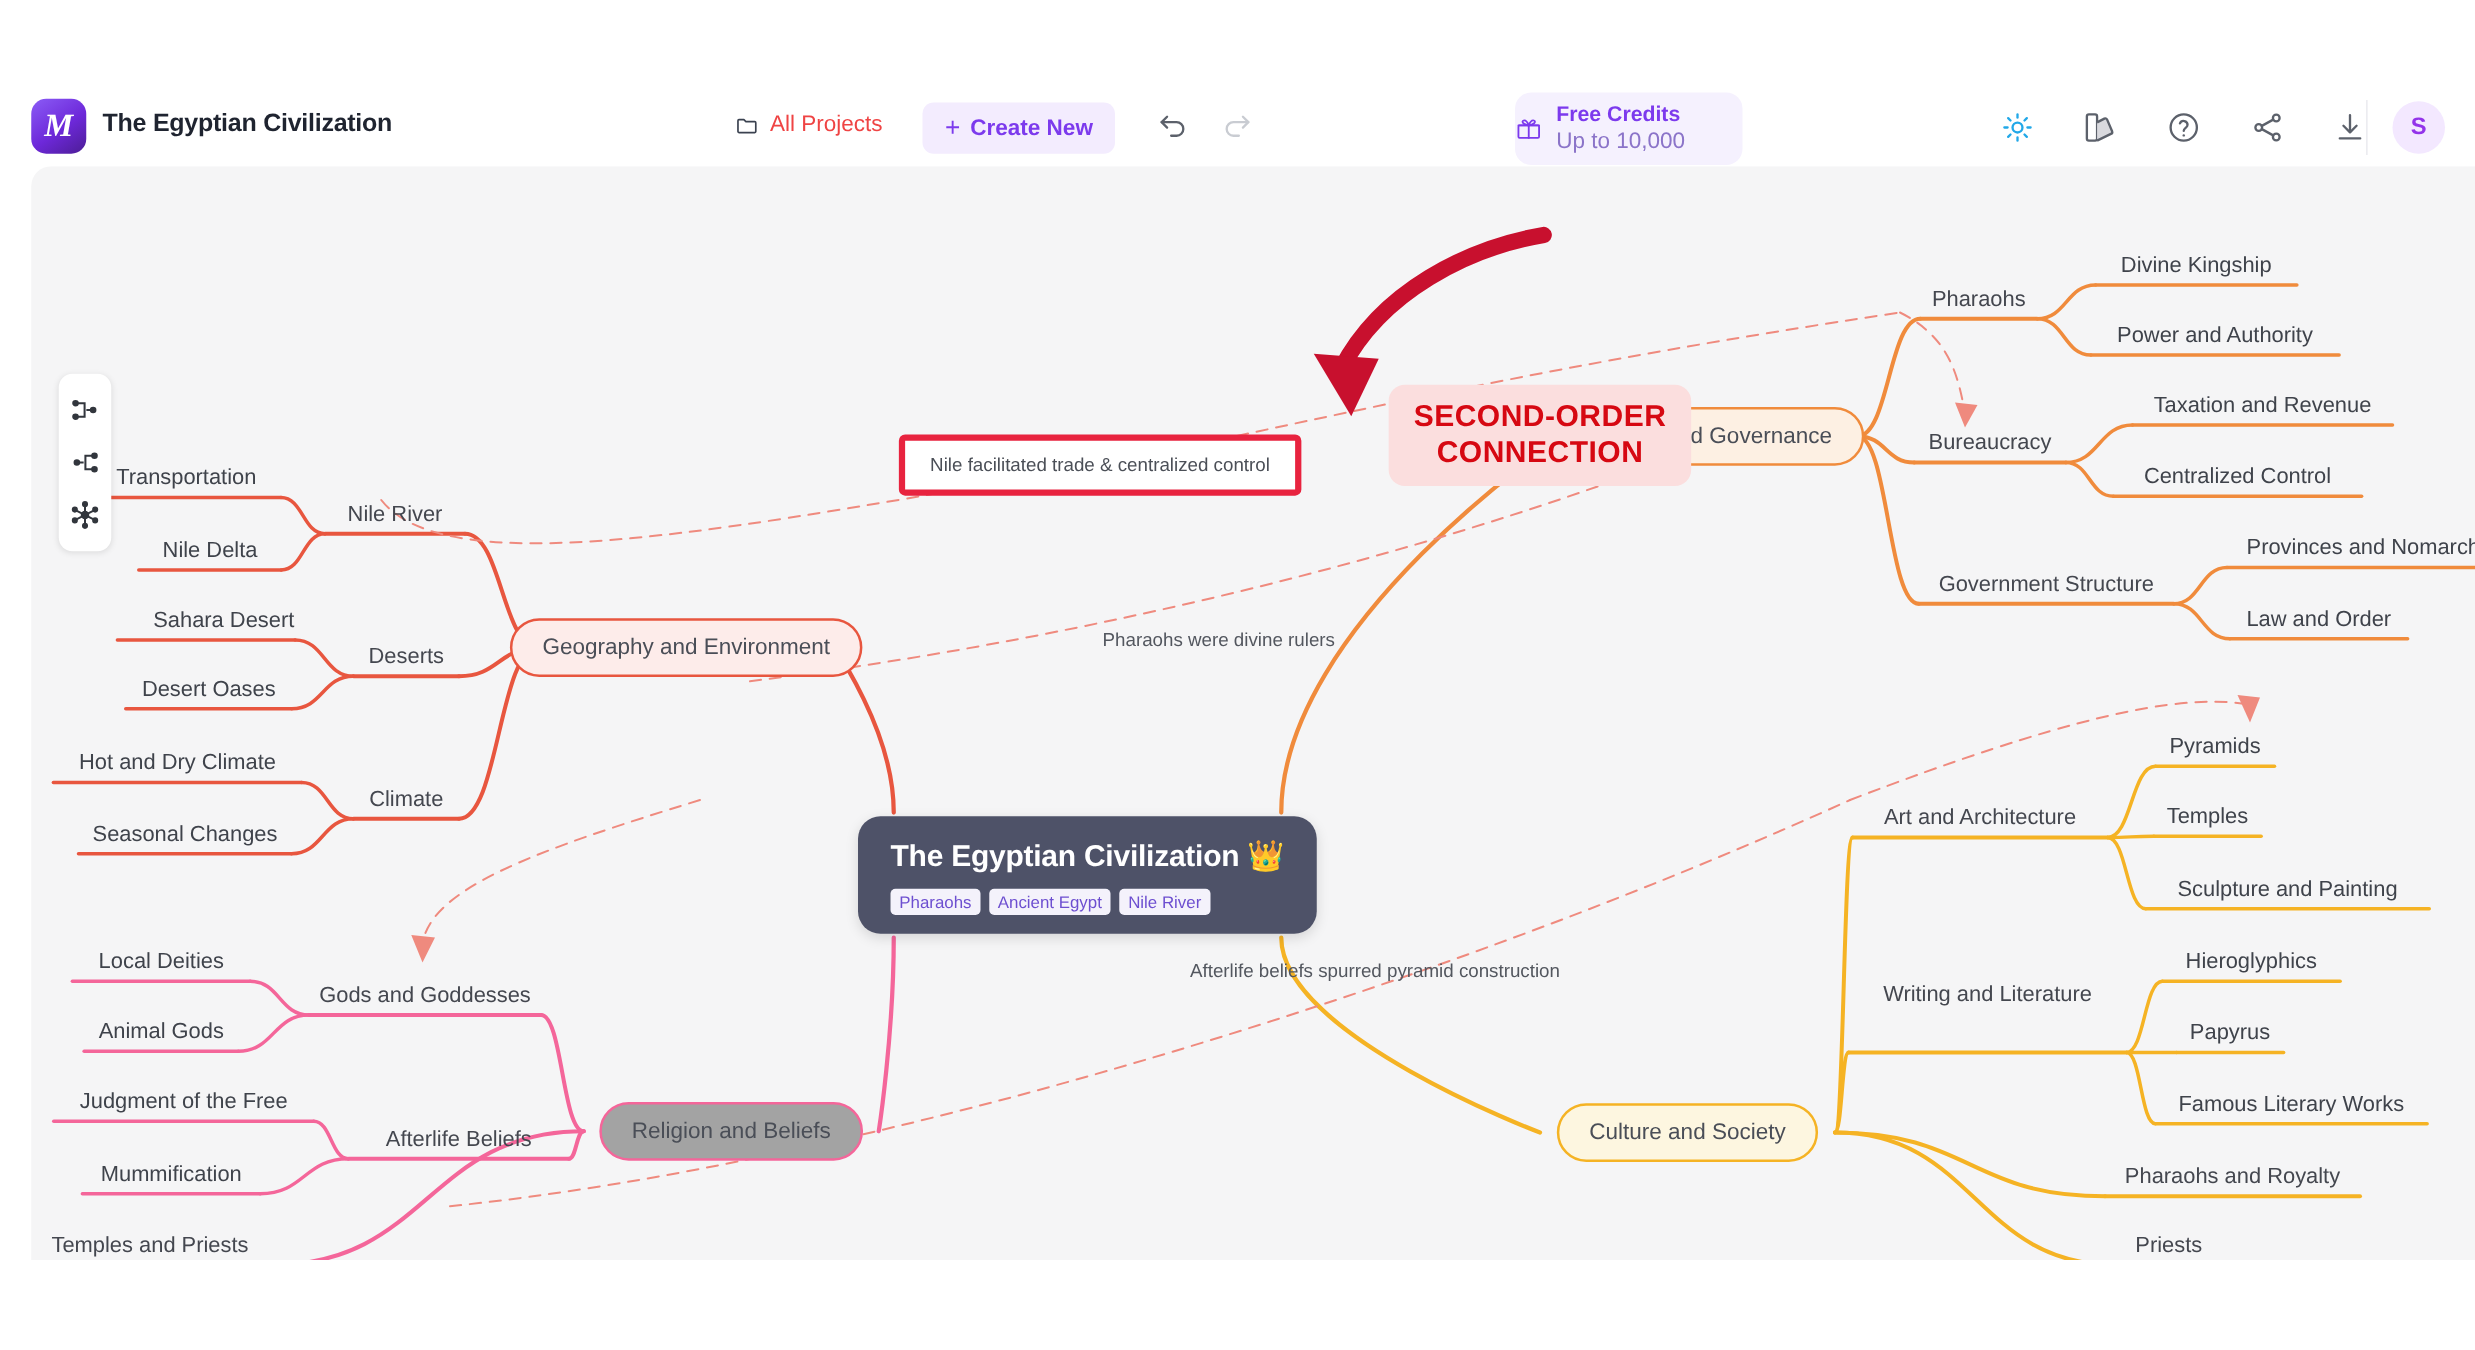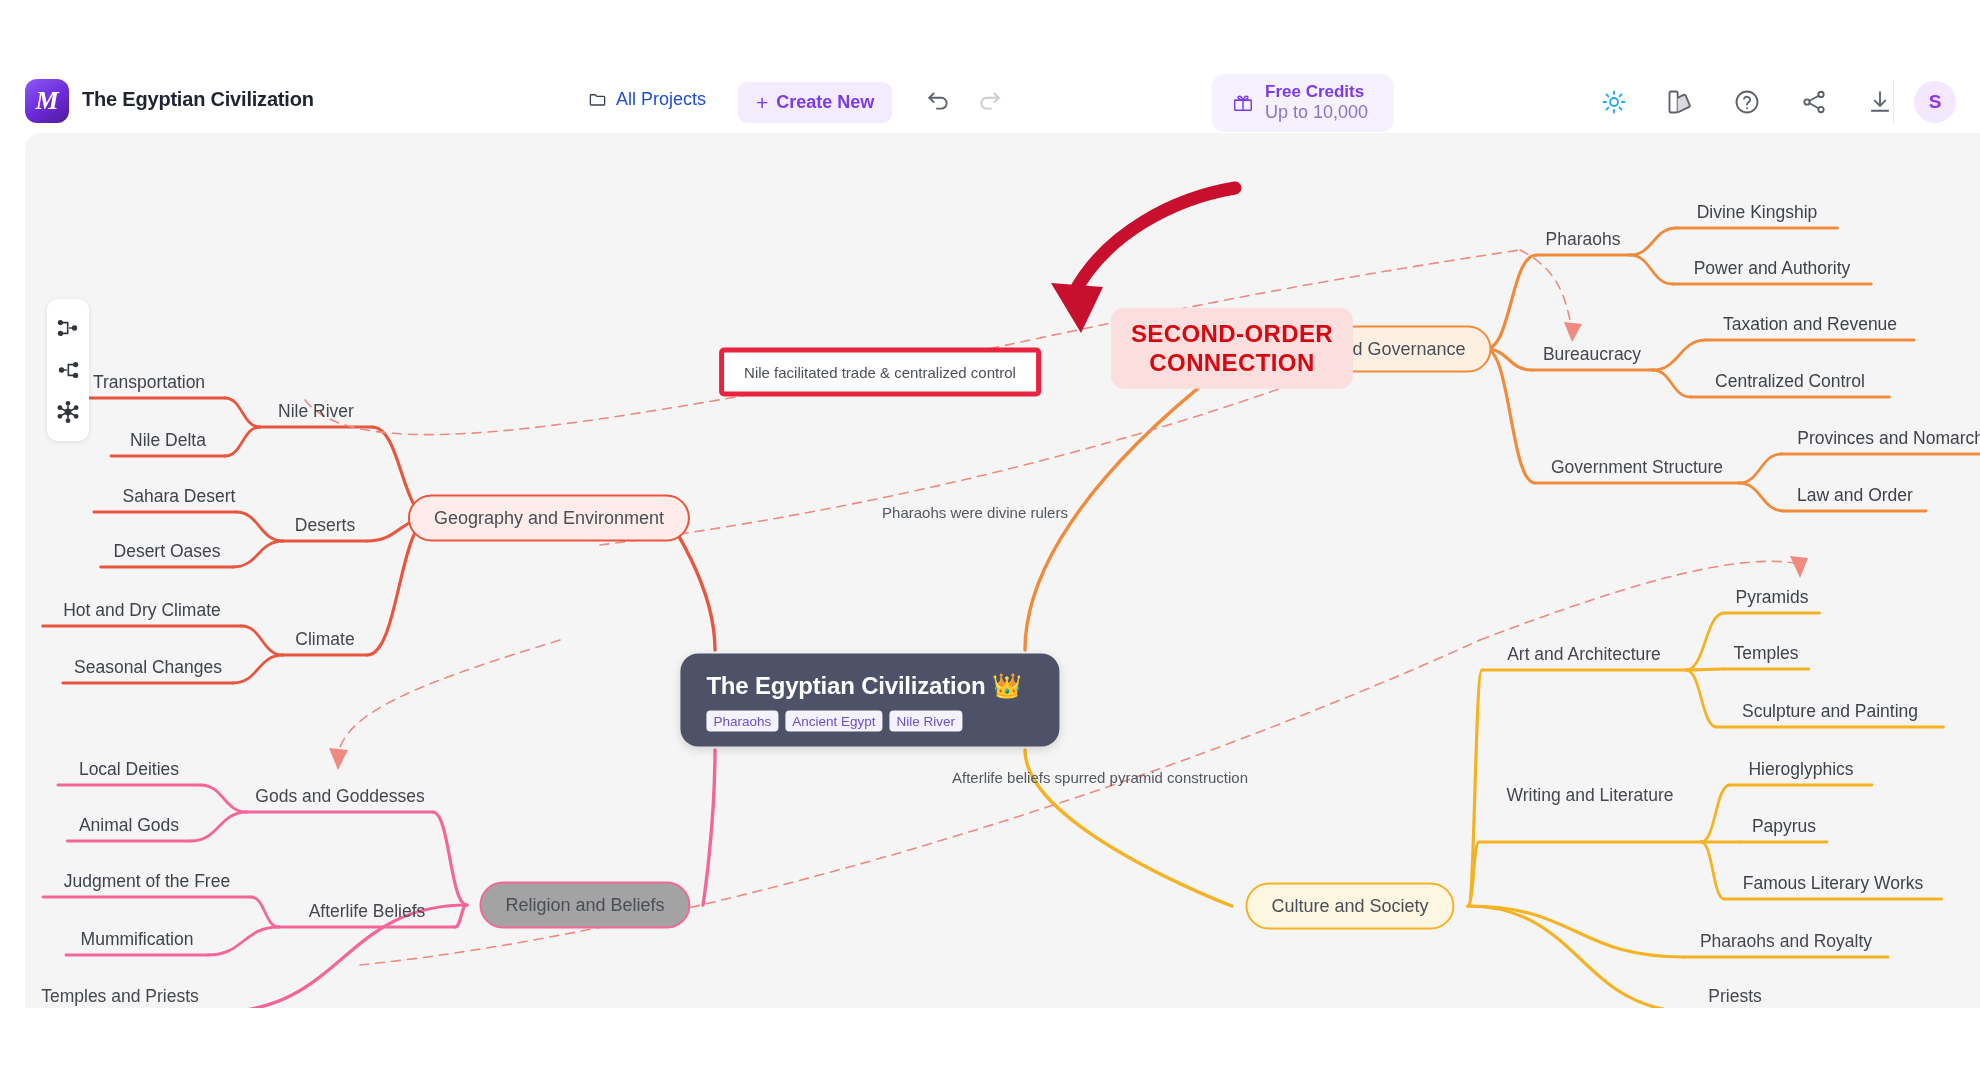--- a/index.html
+++ b/index.html
@@ -35,8 +35,8 @@
   }
   .all-projects {
     position: absolute; left: 588px; top: 89px;
-    display: flex; align-items: center; gap: 9px;
-    font-size: 18px; color: #1d4ed8; cursor: pointer;
+    display: flex; align-items: flex-end; gap: 9px;
+    font-size: 18px; color: #ef4444; cursor: pointer;
   }
   .all-projects .ic { width: 19px; height: 19px; display:block; }
   .create-new {

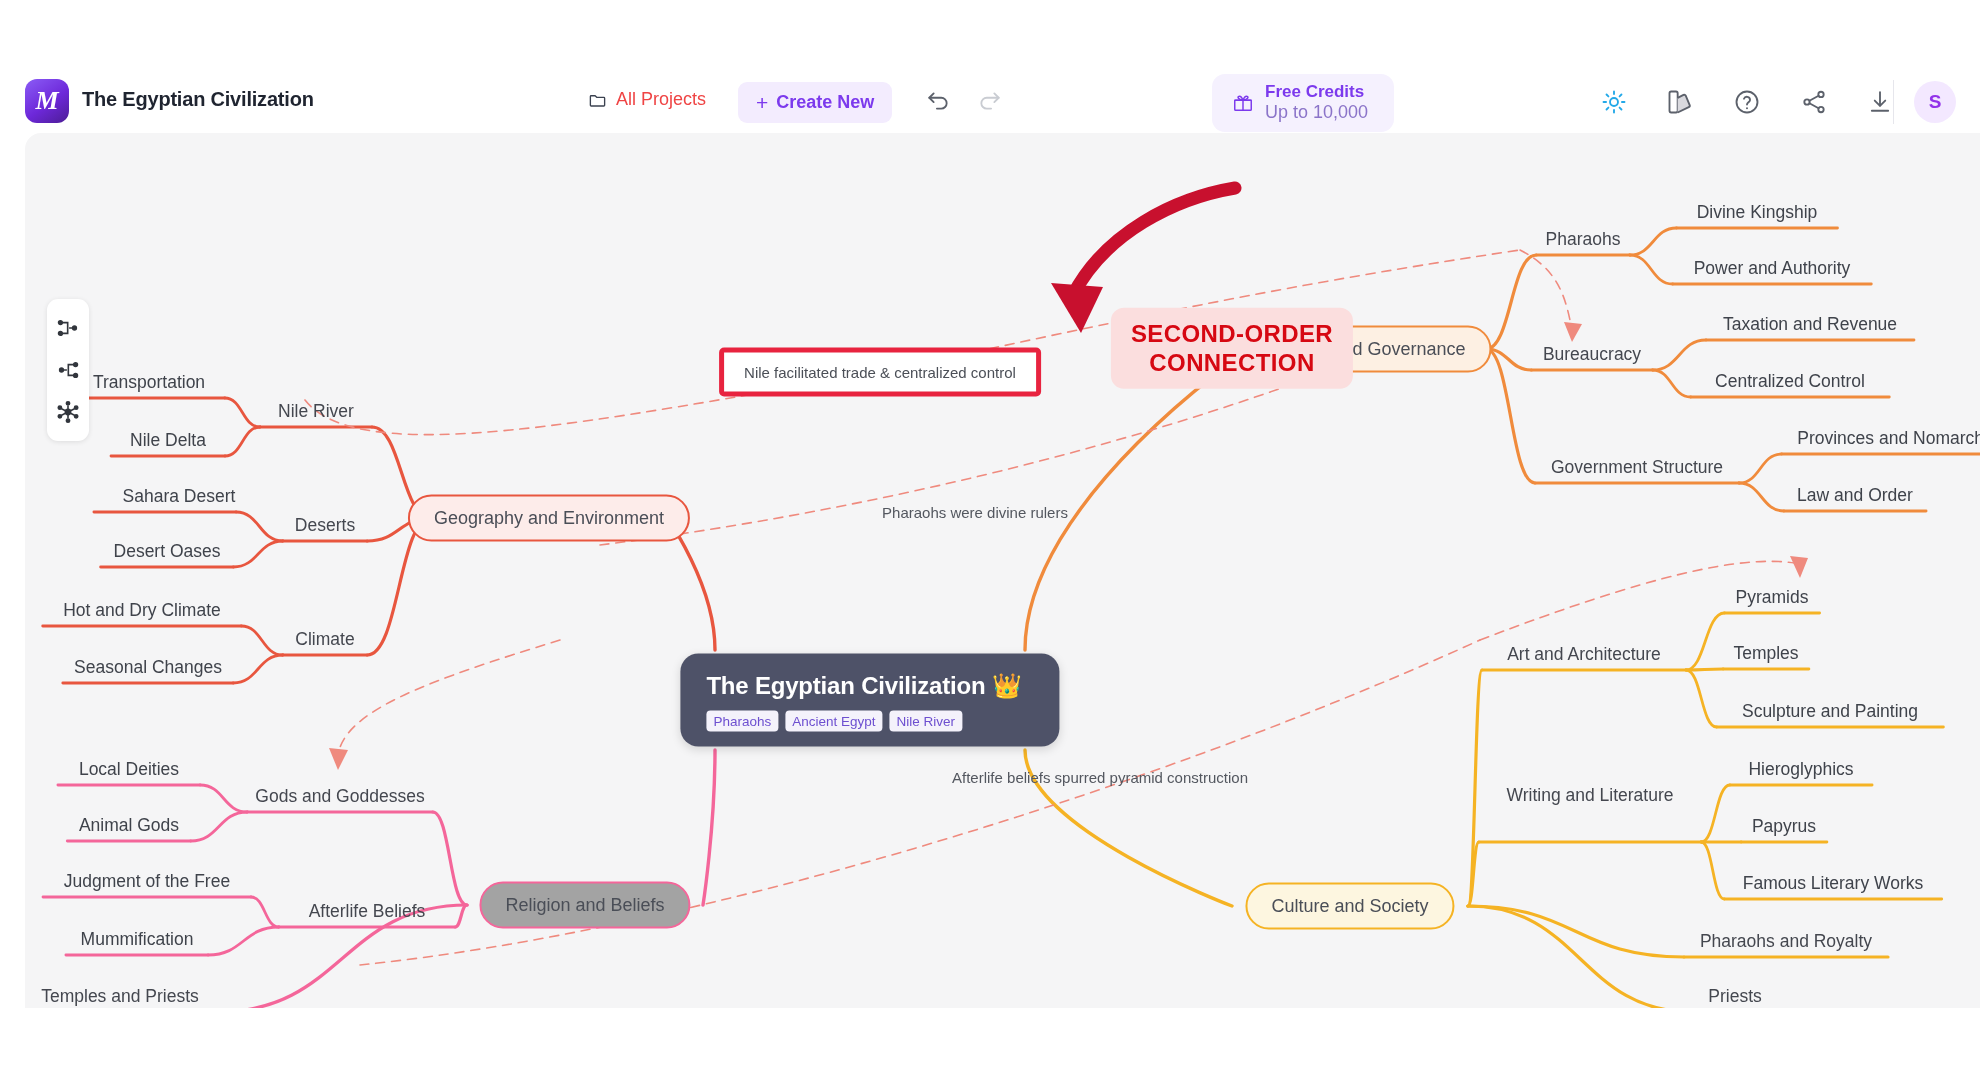--- a/index.html
+++ b/index.html
@@ -59,7 +59,7 @@
     width: 182px; height: 58px;
     background: #f5f1fe; border-radius: 13px;
     display: flex; align-items: center; gap: 11px;
-    padding-left: 20px; cursor: pointer;
+    padding-left: 0; cursor: pointer;
   }
   .credits .gift { width: 22px; height: 22px; flex: none; }
   .credits .ctxt { display: flex; flex-direction: column; line-height: 1.18; }

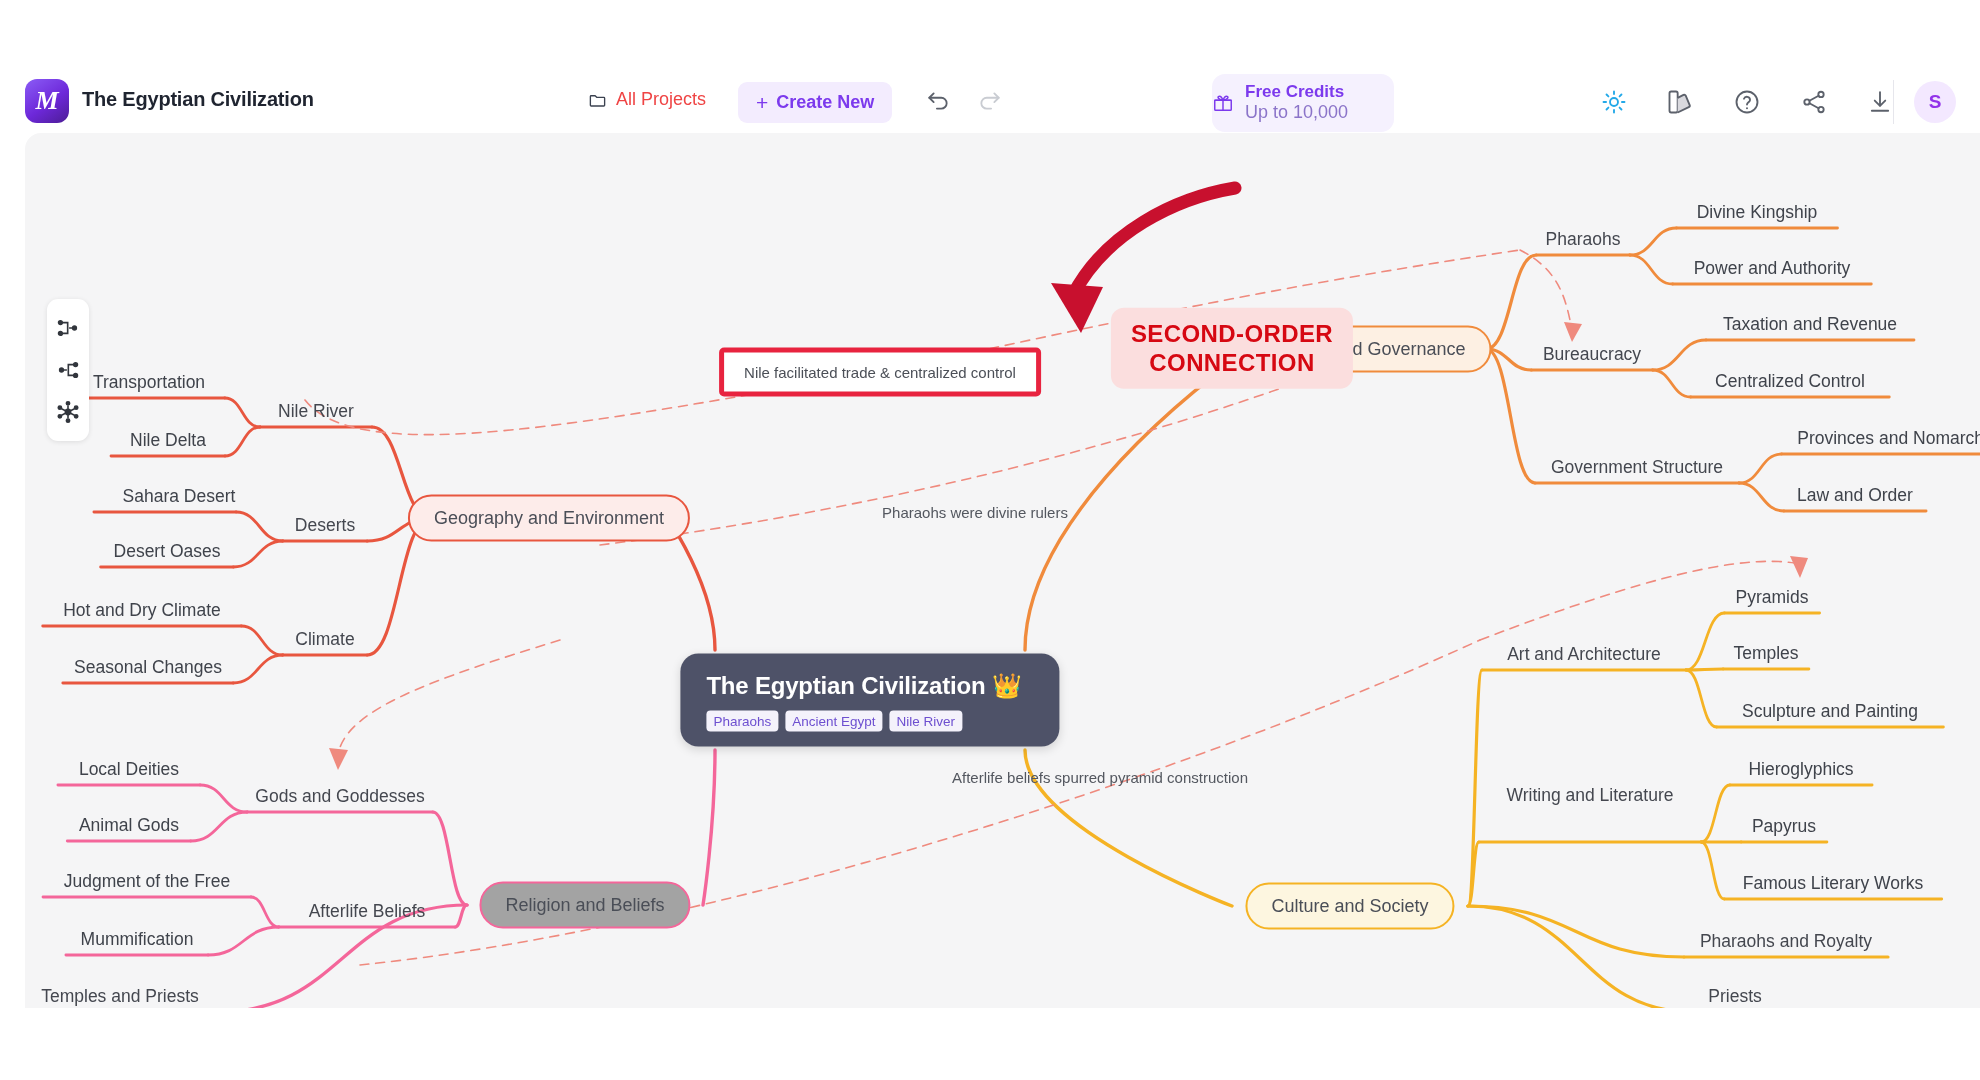--- a/index.html
+++ b/index.html
@@ -111,7 +111,7 @@
   .root {
     position: absolute; transform: translate(-50%, -50%);
     background: #4e5268; border-radius: 18px;
-    padding: 18px 38px 15px 26px;
+    padding: 18px 26px 15px 26px;
     z-index: 9; cursor: pointer;
     box-shadow: 0 3px 10px rgba(0,0,0,.13);
   }

